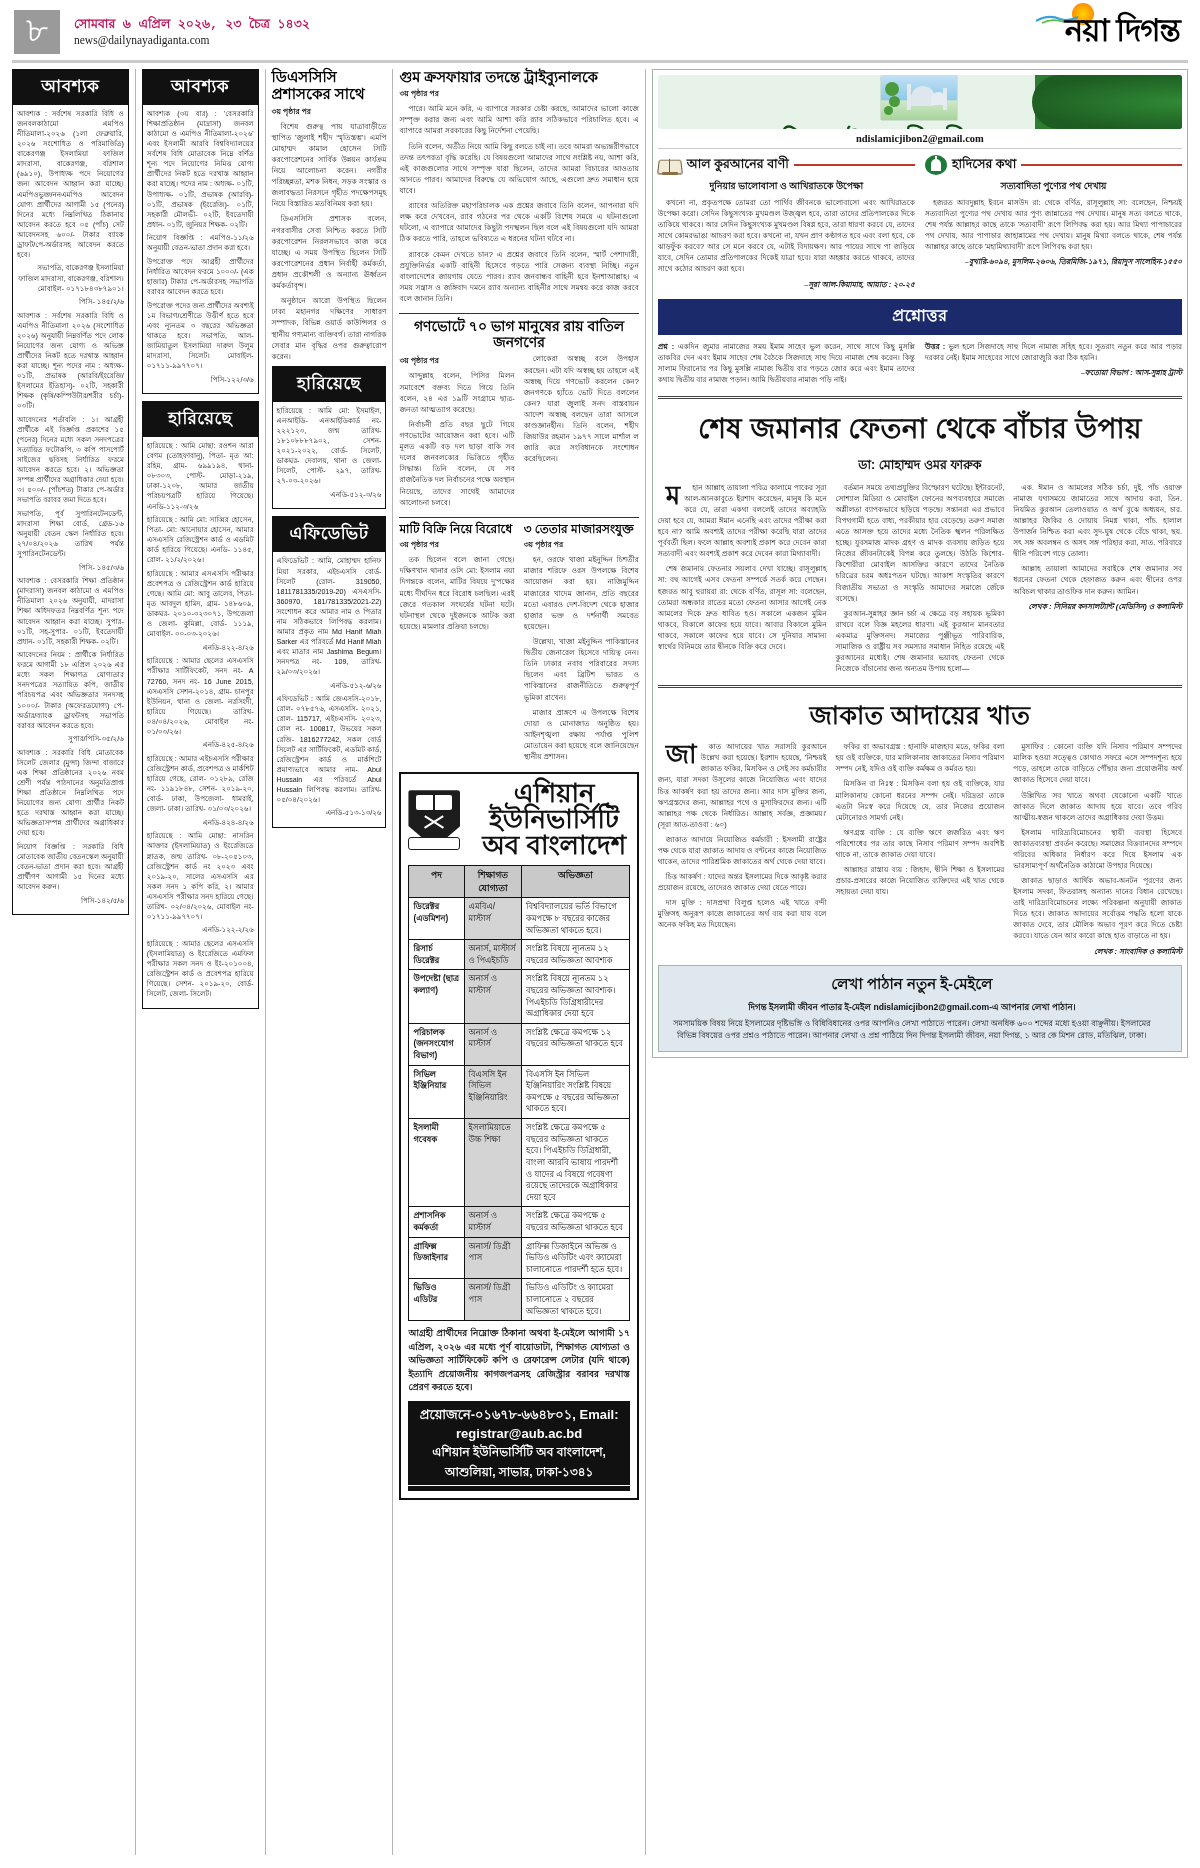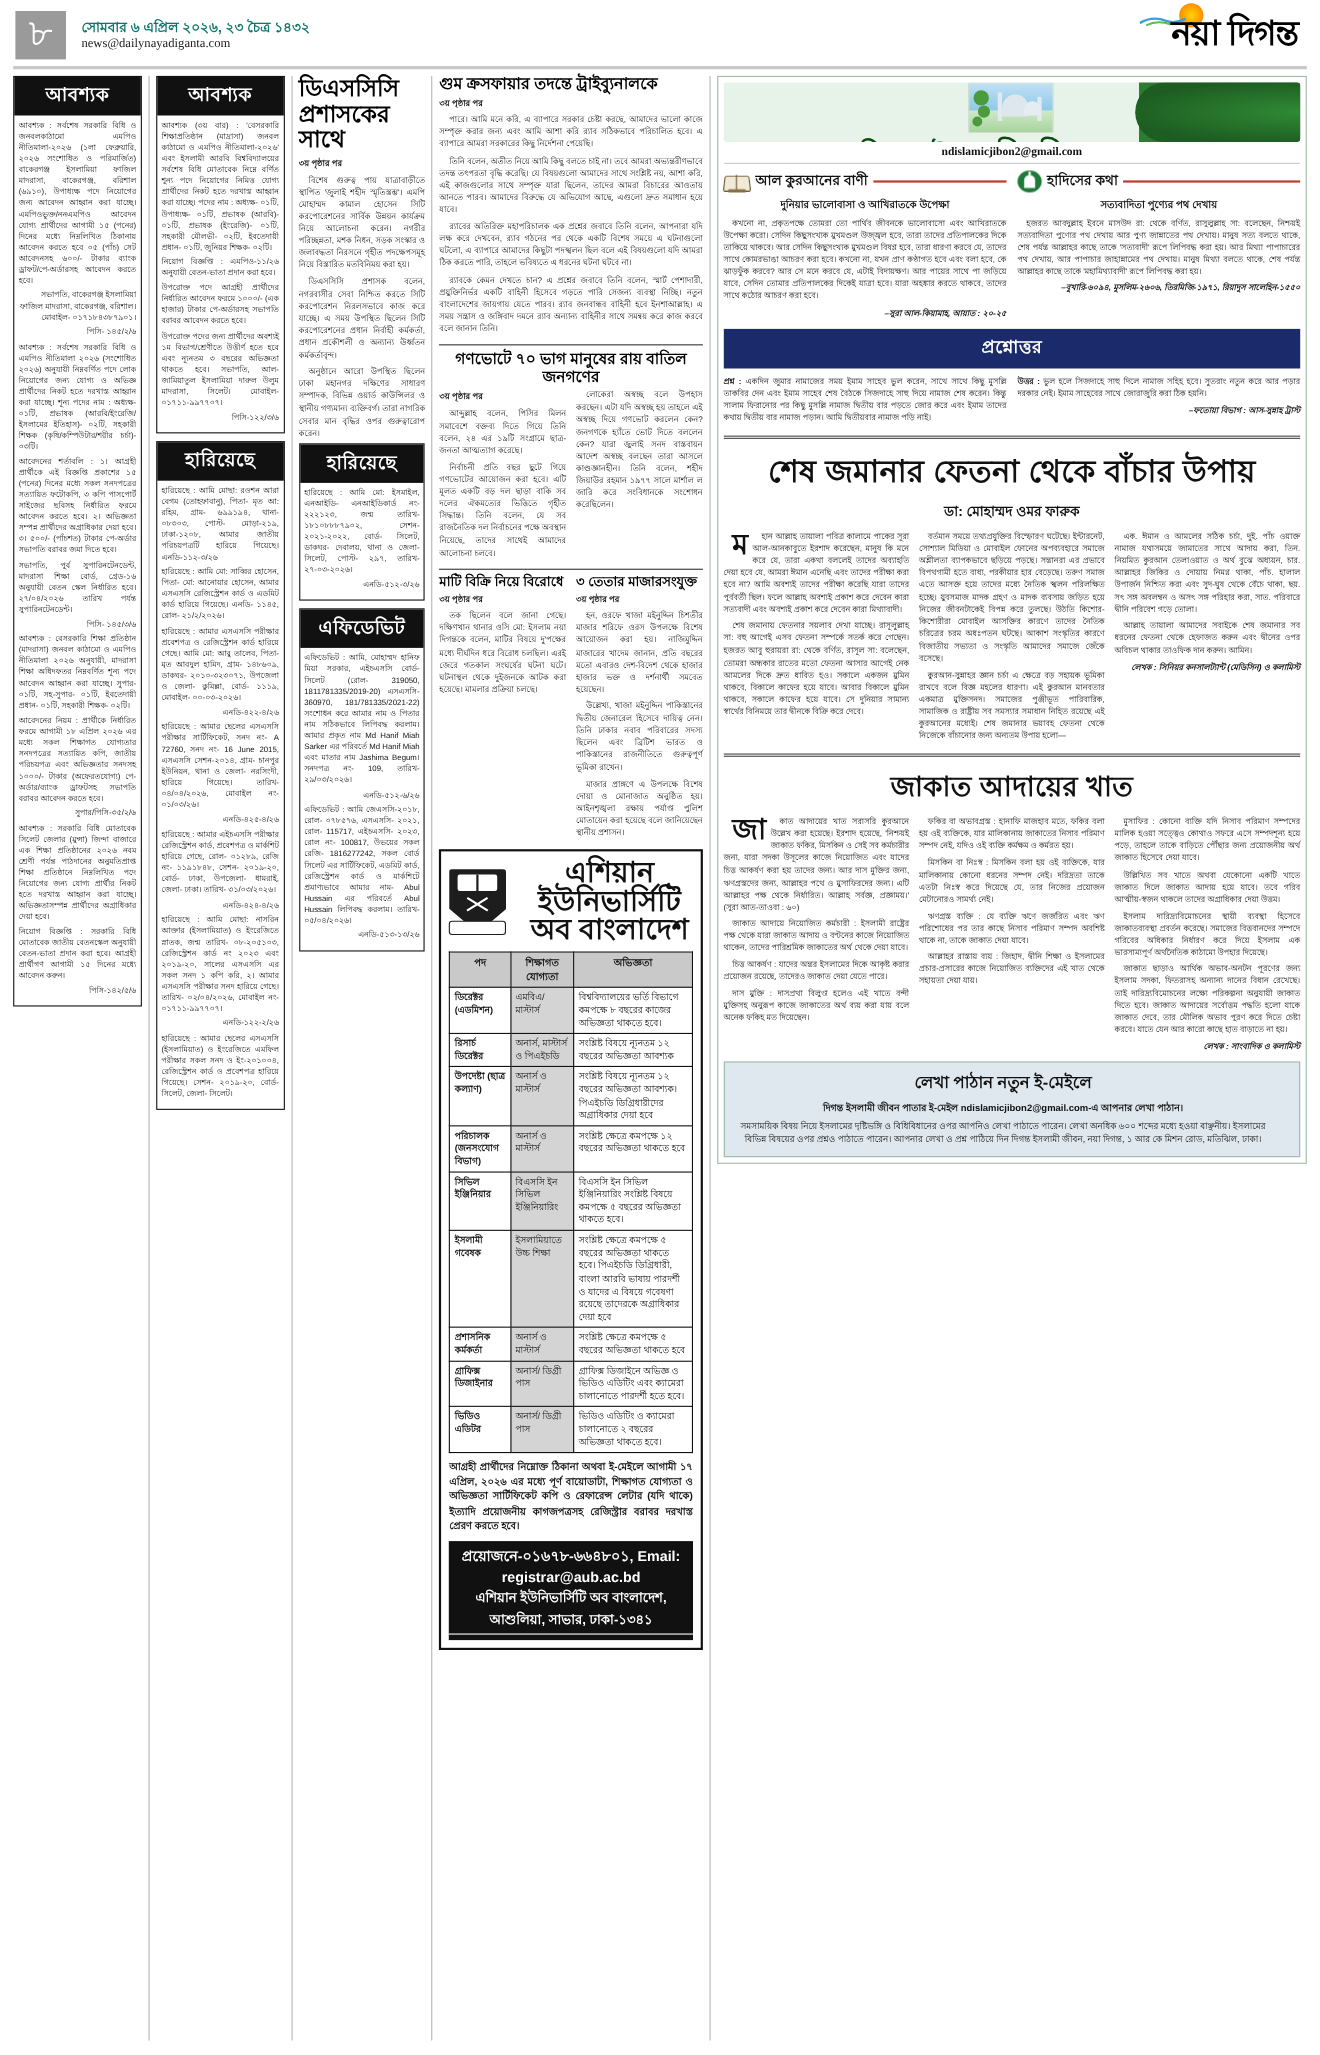--- a/index.html
+++ b/index.html
@@ -23,7 +23,7 @@
     letter-spacing:0;
   }
   .mh-dates { margin-left:14px; line-height:1.28; }
-  .mh-date { font-size:12.5px; font-weight:bold; color:#0f766e; font-family:Liberation Sans, sans-serif;}
+  .mh-date { font-size:12.5px; font-weight:bold; color:#be185d; font-family:Liberation Mono, monospace;}
   .mh-mail { font-size:11.5px; color:#222; font-family:"Liberation Serif", serif;}
   .mh-logo { margin-left:auto; display:flex; align-items:center; position:relative; padding-right:6px; }
   .logo-sun { width:22px;height:22px;border-radius:50%;

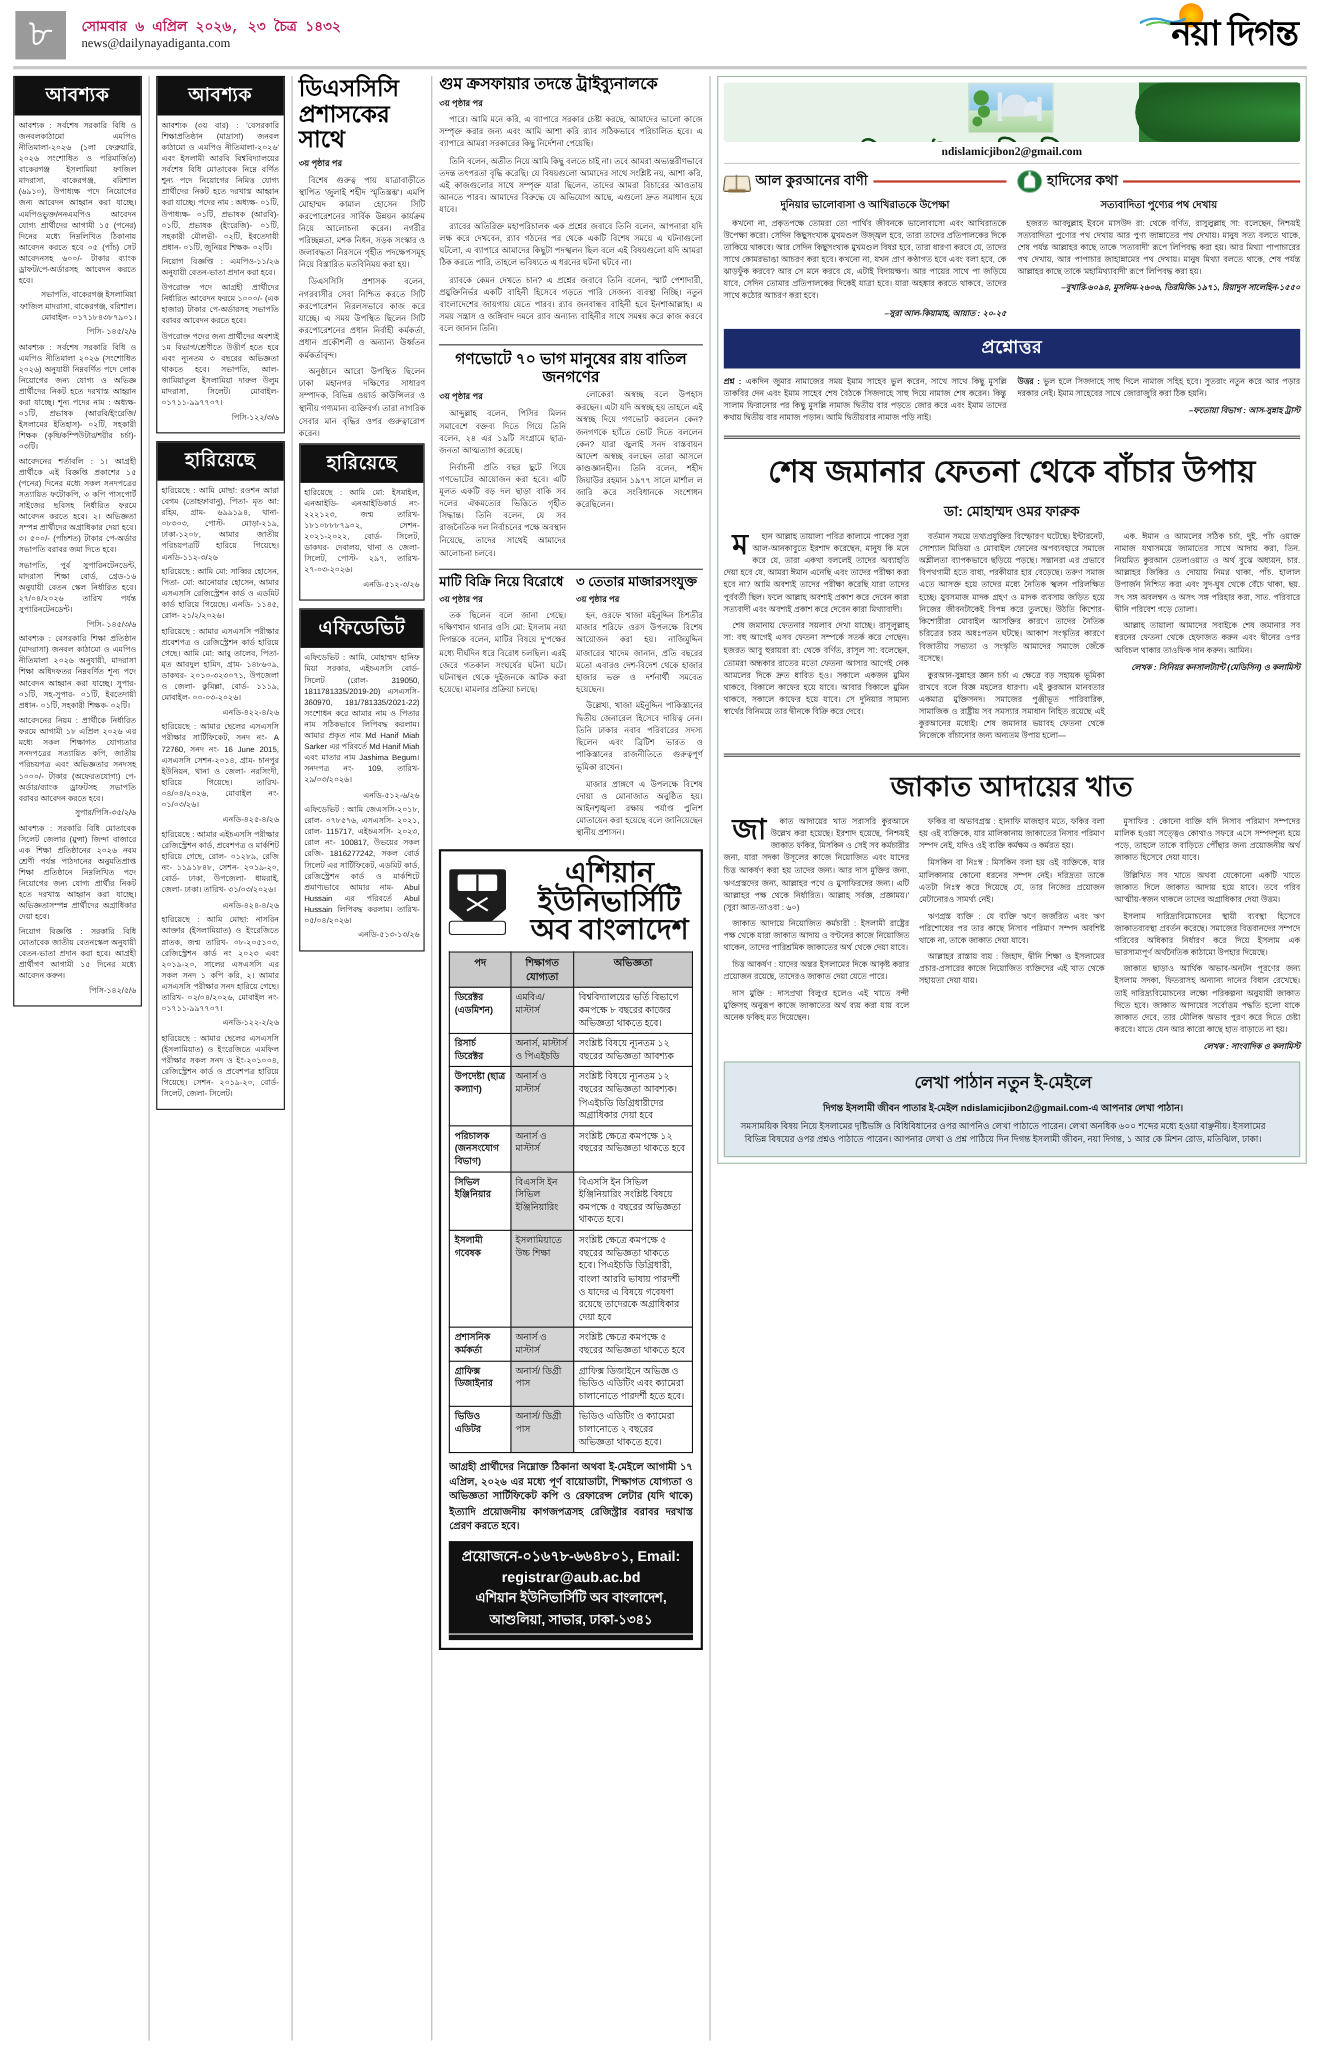--- a/index.html
+++ b/index.html
@@ -58,7 +58,7 @@
 
   
   .art-hd {
-    font-size:21px; font-weight:bold; line-height:1.12;
+    font-size:15px; font-weight:bold; line-height:1.12;
     font-family:"Liberation Sans", sans-serif; margin:0 0 2px 0; color:#000;
   }
   .art-hd.big { font-size:14.5px; }

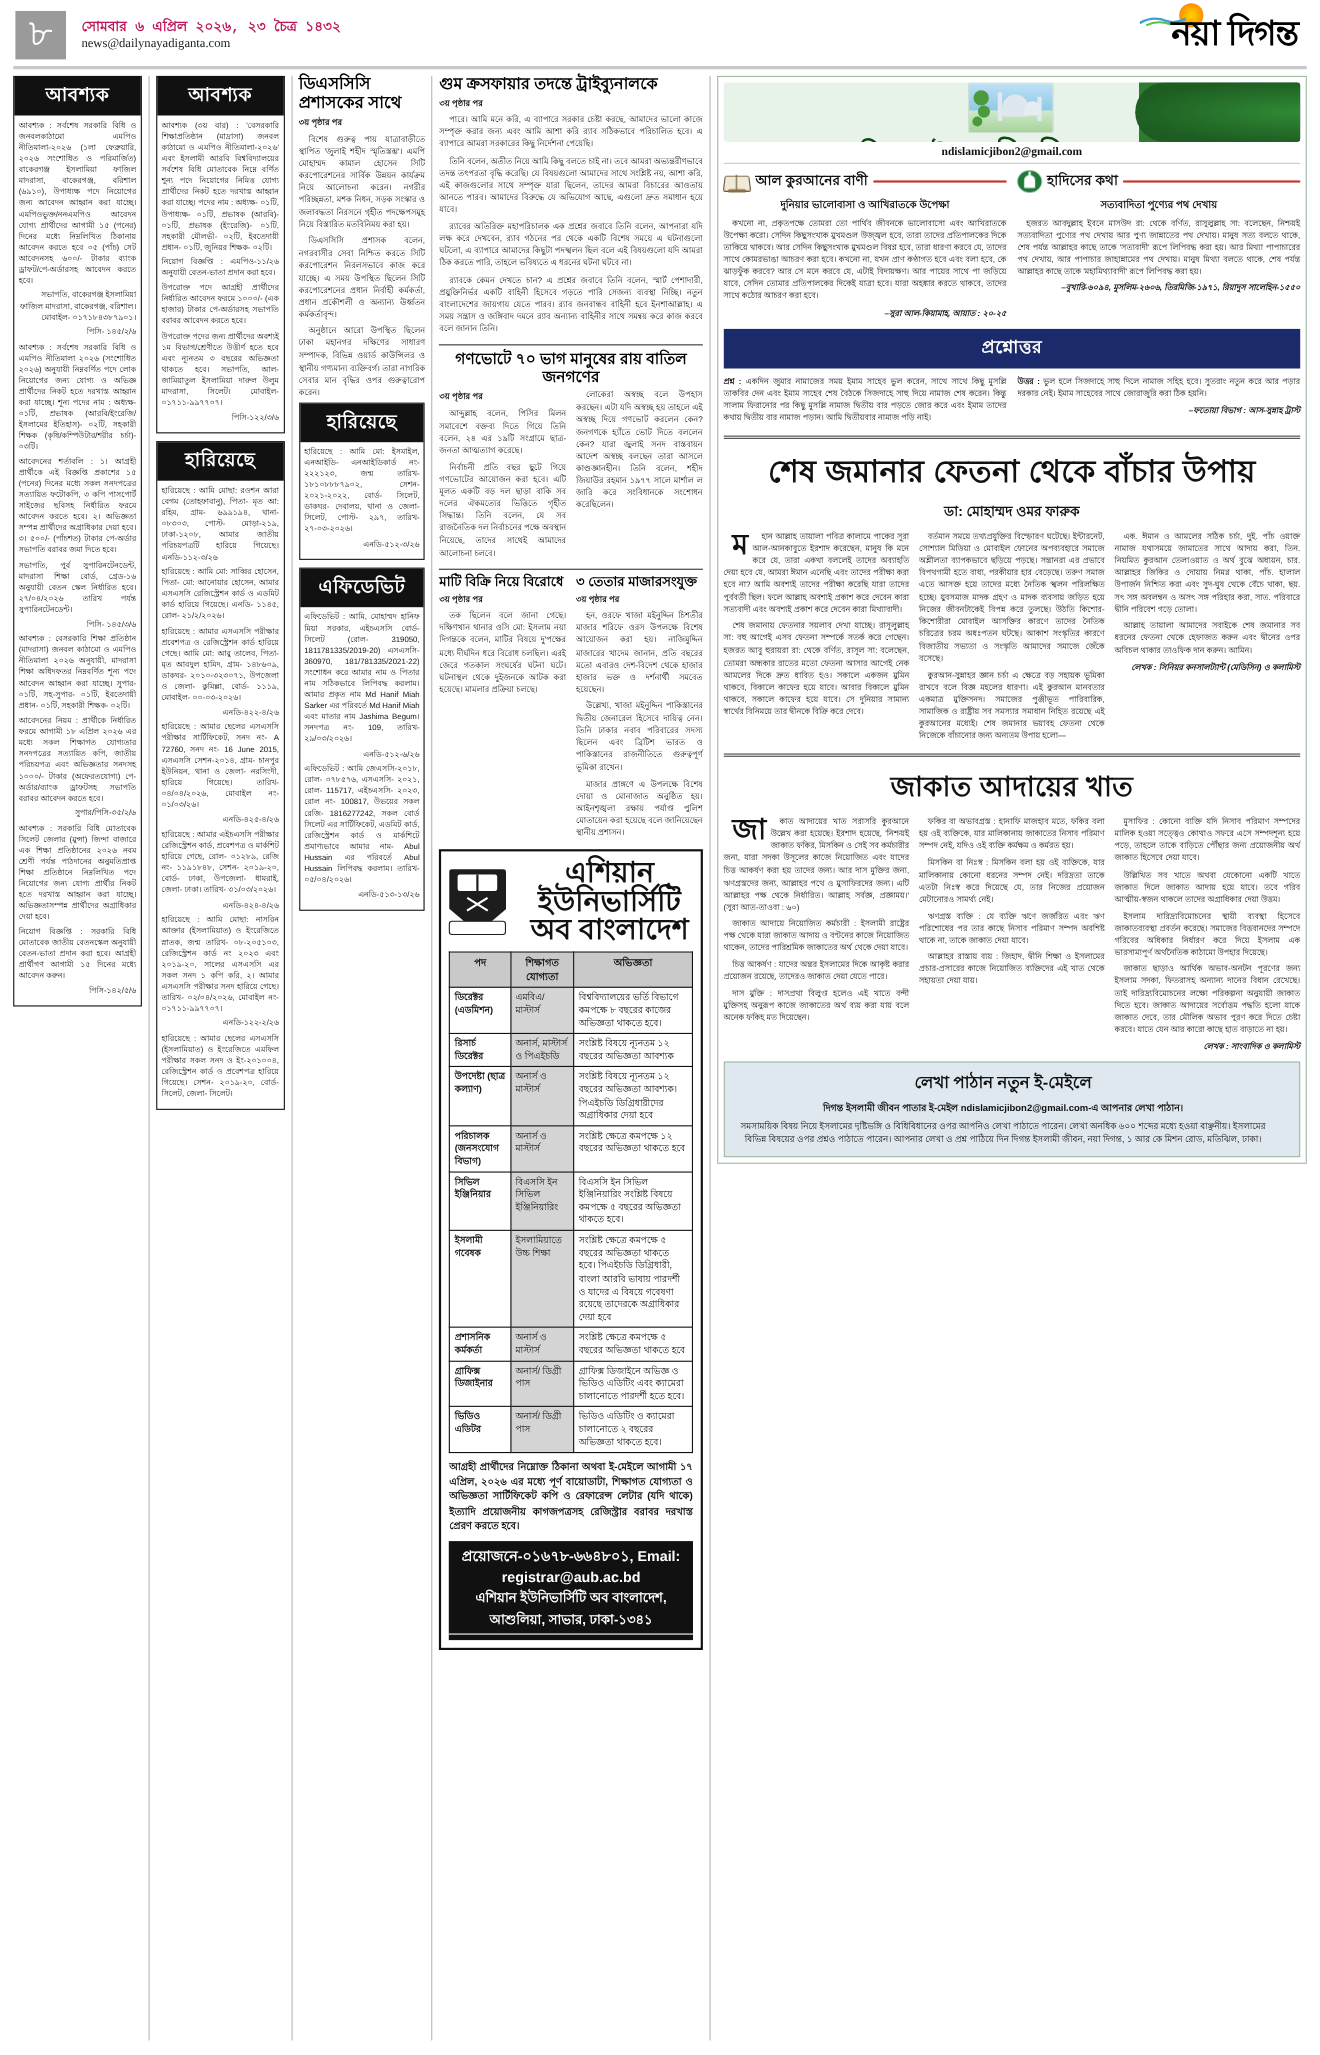--- a/index.html
+++ b/index.html
@@ -333,7 +333,7 @@
             <div class="contfrom">৩য় পৃষ্ঠার পর</div>
             <div class="body-txt">
               <p>আব্দুল্লাহ বলেন, পিসির মিলন সমাবেশে বক্তব্য দিতে গিয়ে তিনি বলেন, ২৪ এর ১৯টি সংগ্রামে ছাত্র-জনতা আত্মত্যাগ করেছে।</p>
-              <p>নির্বাচনী প্রতি বছর ছুটে গিয়ে গণভোটের আয়োজন করা হবে। এটি মূলত একটি বড় দল ছাড়া বাকি সব দলের ঐকমত্যের ভিত্তিতে গৃহীত সিদ্ধান্ত। তিনি বলেন, যে সব রাজনৈতিক দল নির্বাচনের পক্ষে অবস্থান নিয়েছে, তাদের সাথেই আমাদের আলোচনা চলবে।</p>
+              <p>নির্বাচনী প্রতি বছর ছুটে গিয়ে গণভোটের আয়োজন করা হবে। এটি মূলত একটি বড় দল ছাড়া বাকি সব দলের জনবলক্যের ভিত্তিতে গৃহীত সিদ্ধান্ত। তিনি বলেন, যে সব রাজনৈতিক দল নির্বাচনের পক্ষে অবস্থান নিয়েছে, তাদের সাথেই আমাদের আলোচনা চলবে।</p>
             </div>
           </div>
           <div style="flex:1;">

